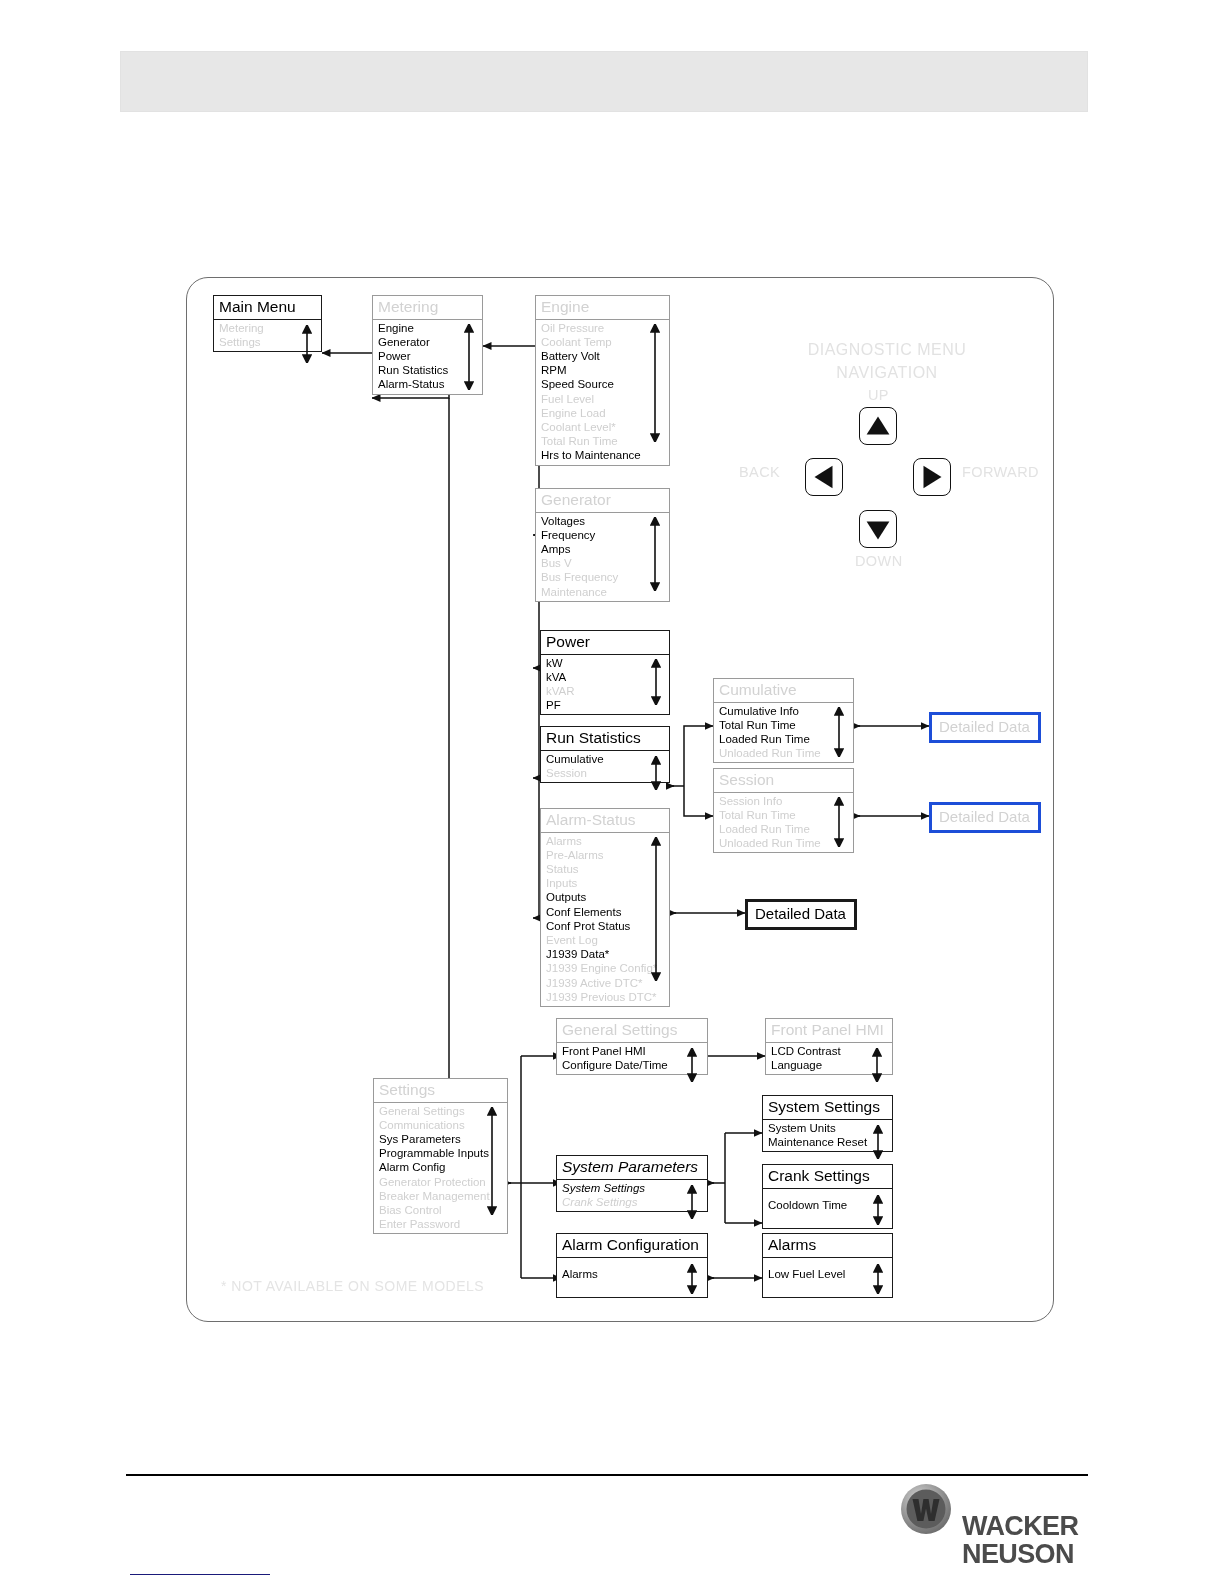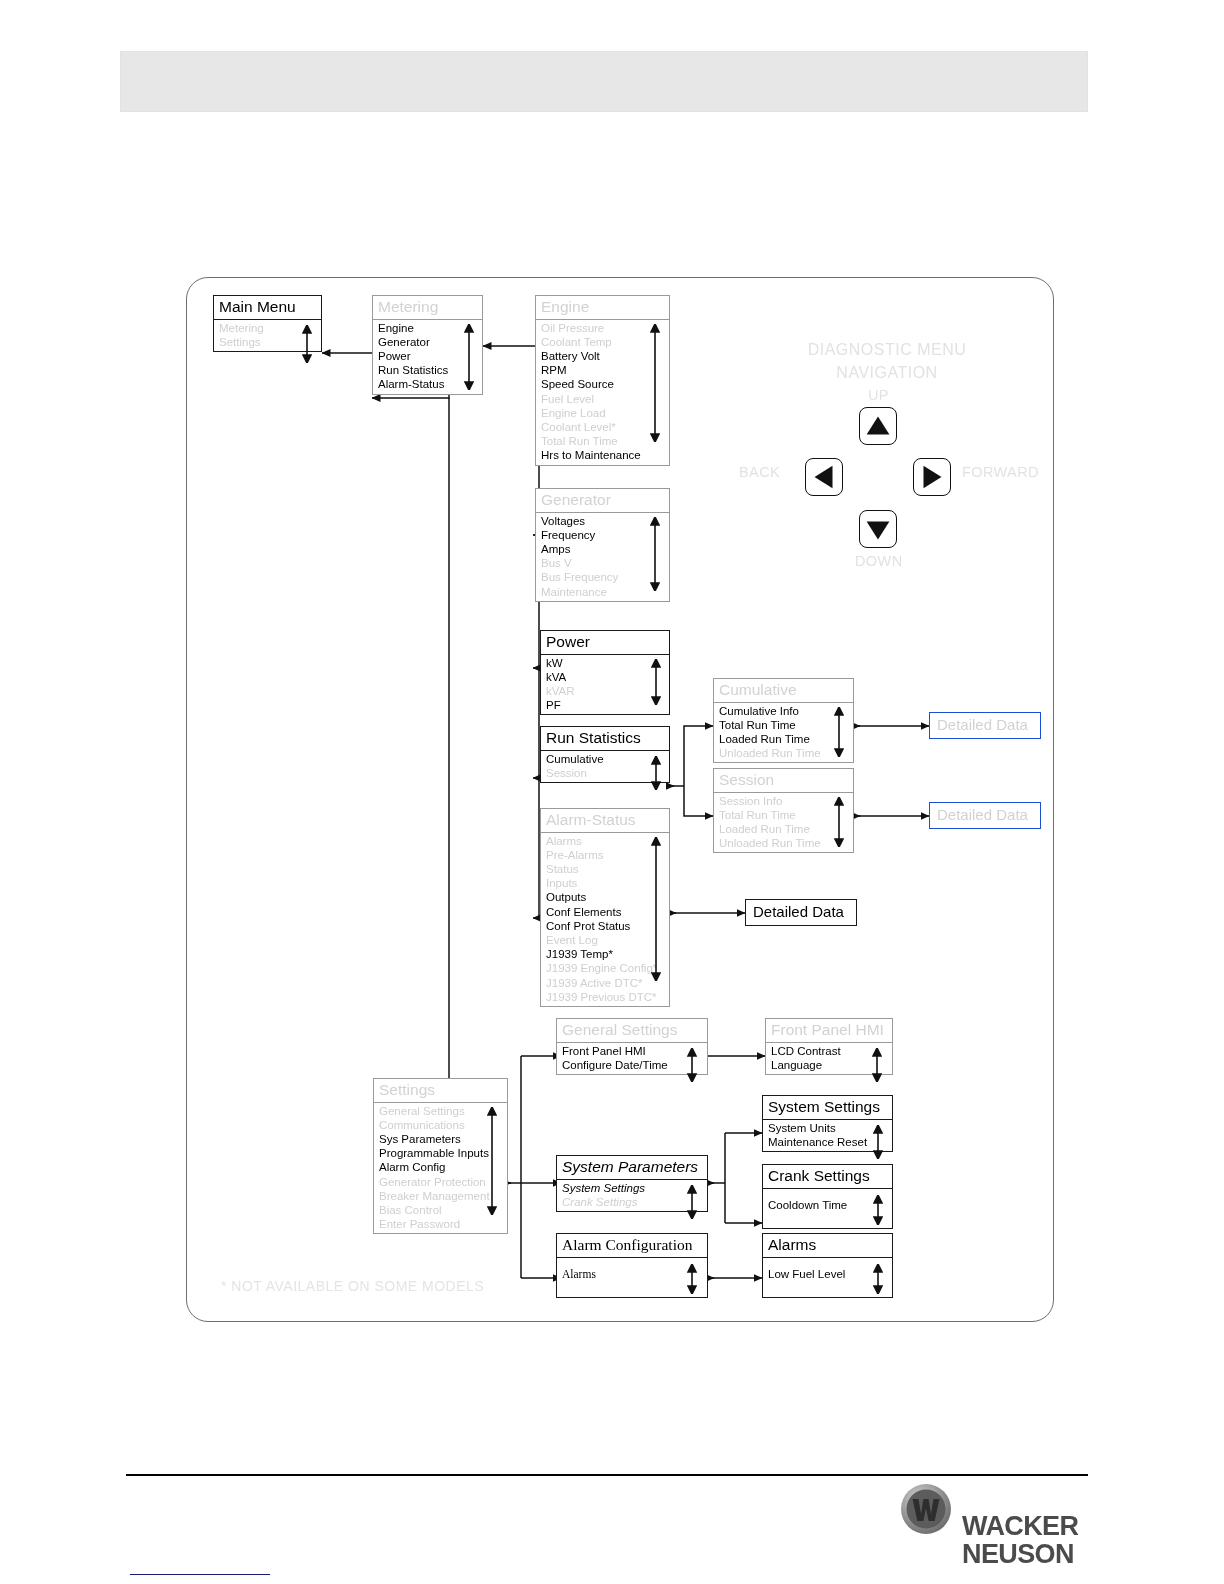--- a/index.html
+++ b/index.html
@@ -60,7 +60,7 @@
   
   .flatbox{
     position:absolute;box-sizing:border-box;background:#fff;
-    border:1px solid #1d4ed8;font-size:15px;line-height:1;
+    border:3px solid #1d4ed8;font-size:15px;line-height:1;
     padding:4px 7px 6px 7px;color:#d2d2d2;white-space:nowrap;
   }
   .flatbox.dark{border-color:#1a1a1a;color:#000;}

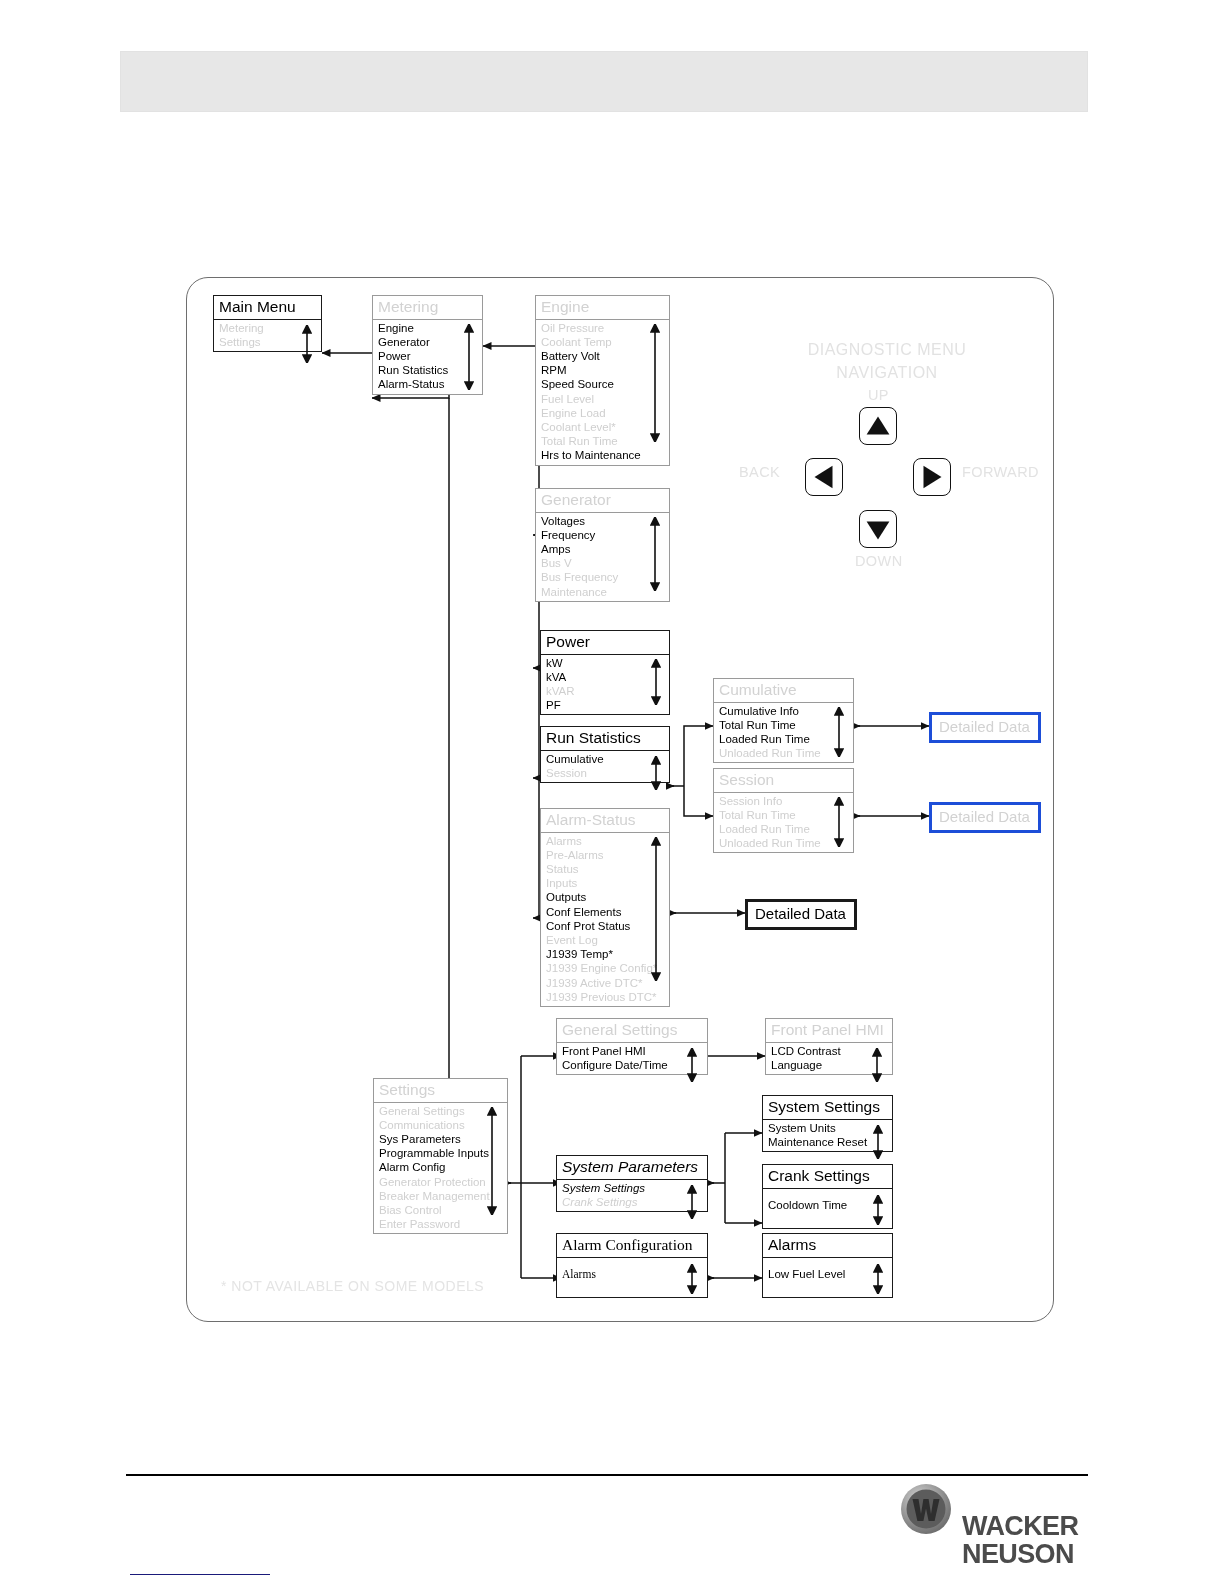--- a/index.html
+++ b/index.html
@@ -282,7 +282,7 @@
         <div class="it">Conf Elements</div>
         <div class="it">Conf Prot Status</div>
         <div class="it gray">Event Log</div>
-        <div class="it">J1939 Temp*</div>
+        <div class="it">J1939 Data*</div>
         <div class="it gray">J1939 Engine Config*</div>
         <div class="it gray">J1939 Active DTC*</div>
         <div class="it gray">J1939 Previous DTC*</div>

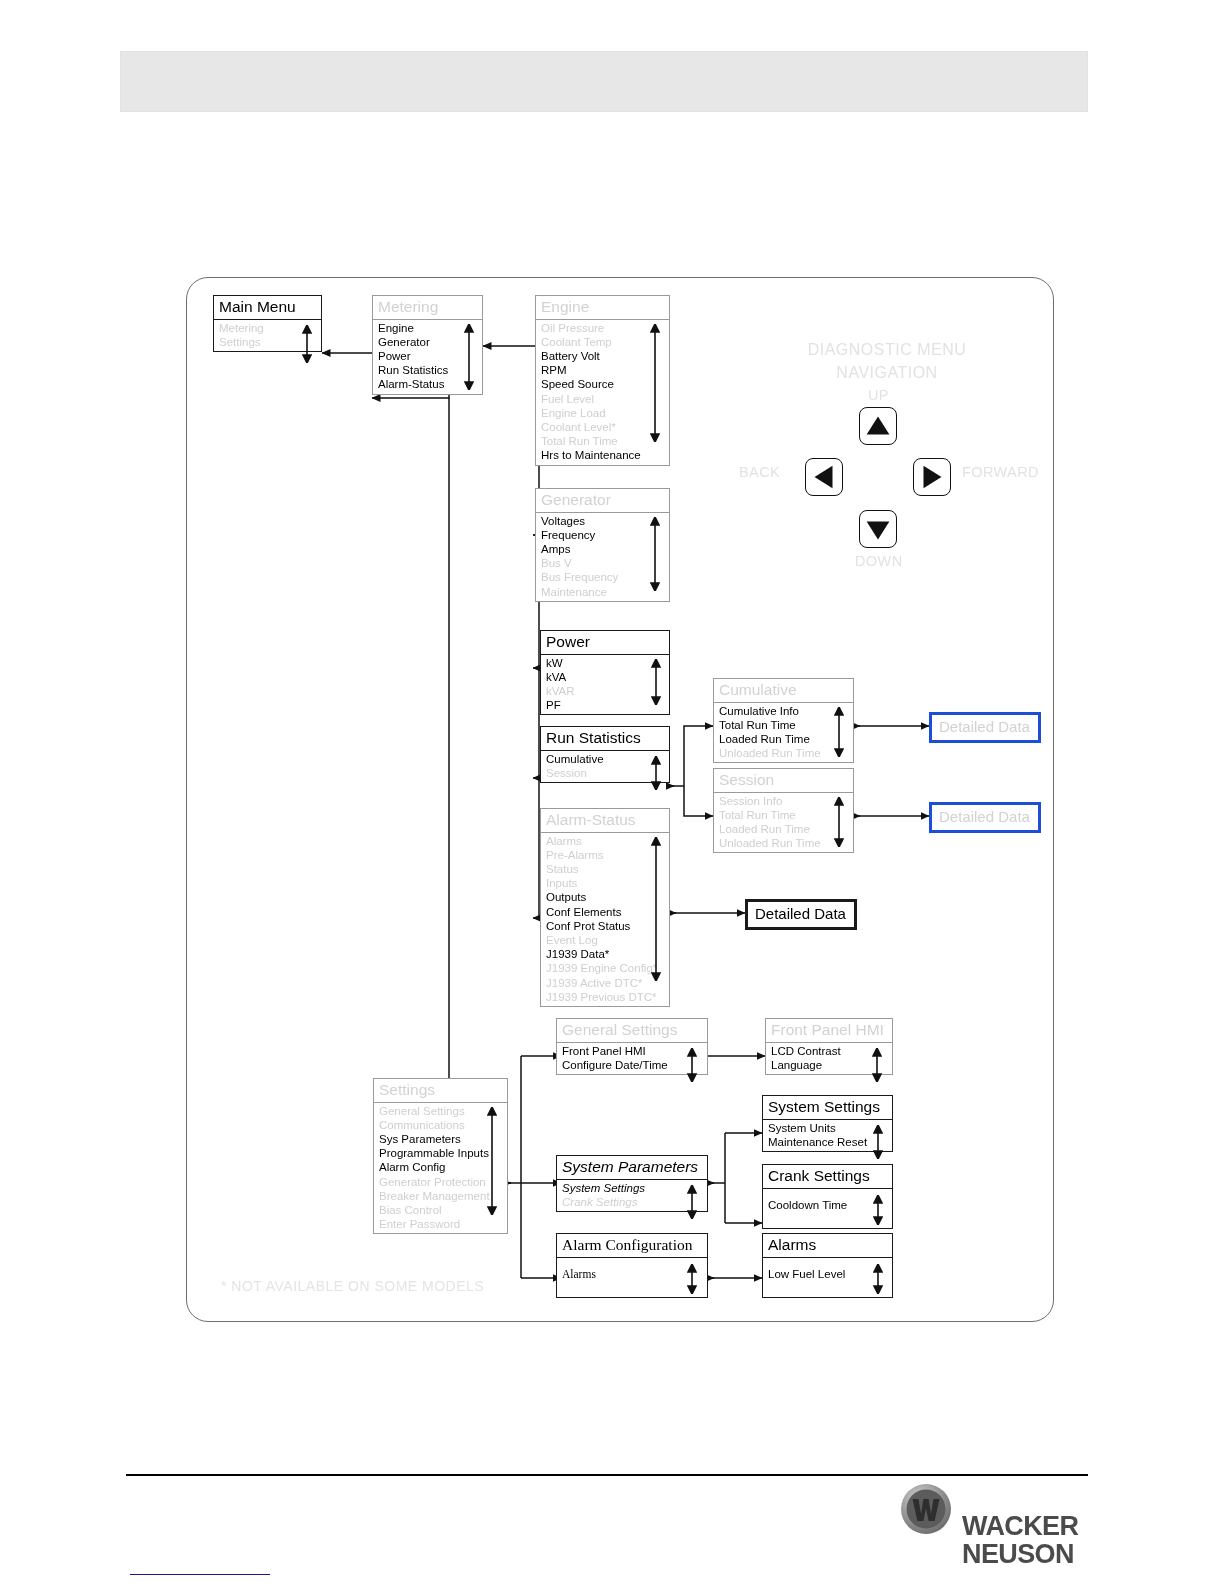--- a/index.html
+++ b/index.html
@@ -396,7 +396,7 @@
     </svg>
   </div>
 
-  <div class="box dark onerow" style="left:369px;top:955px;width:152px;font-family:Liberation Serif, serif;">
+  <div class="box dark onerow" style="left:369px;top:955px;width:152px;">
     <div class="hdr">Alarm Configuration</div>
     <div class="items" style="padding-bottom:16px;">
         <div class="it">Alarms</div>

